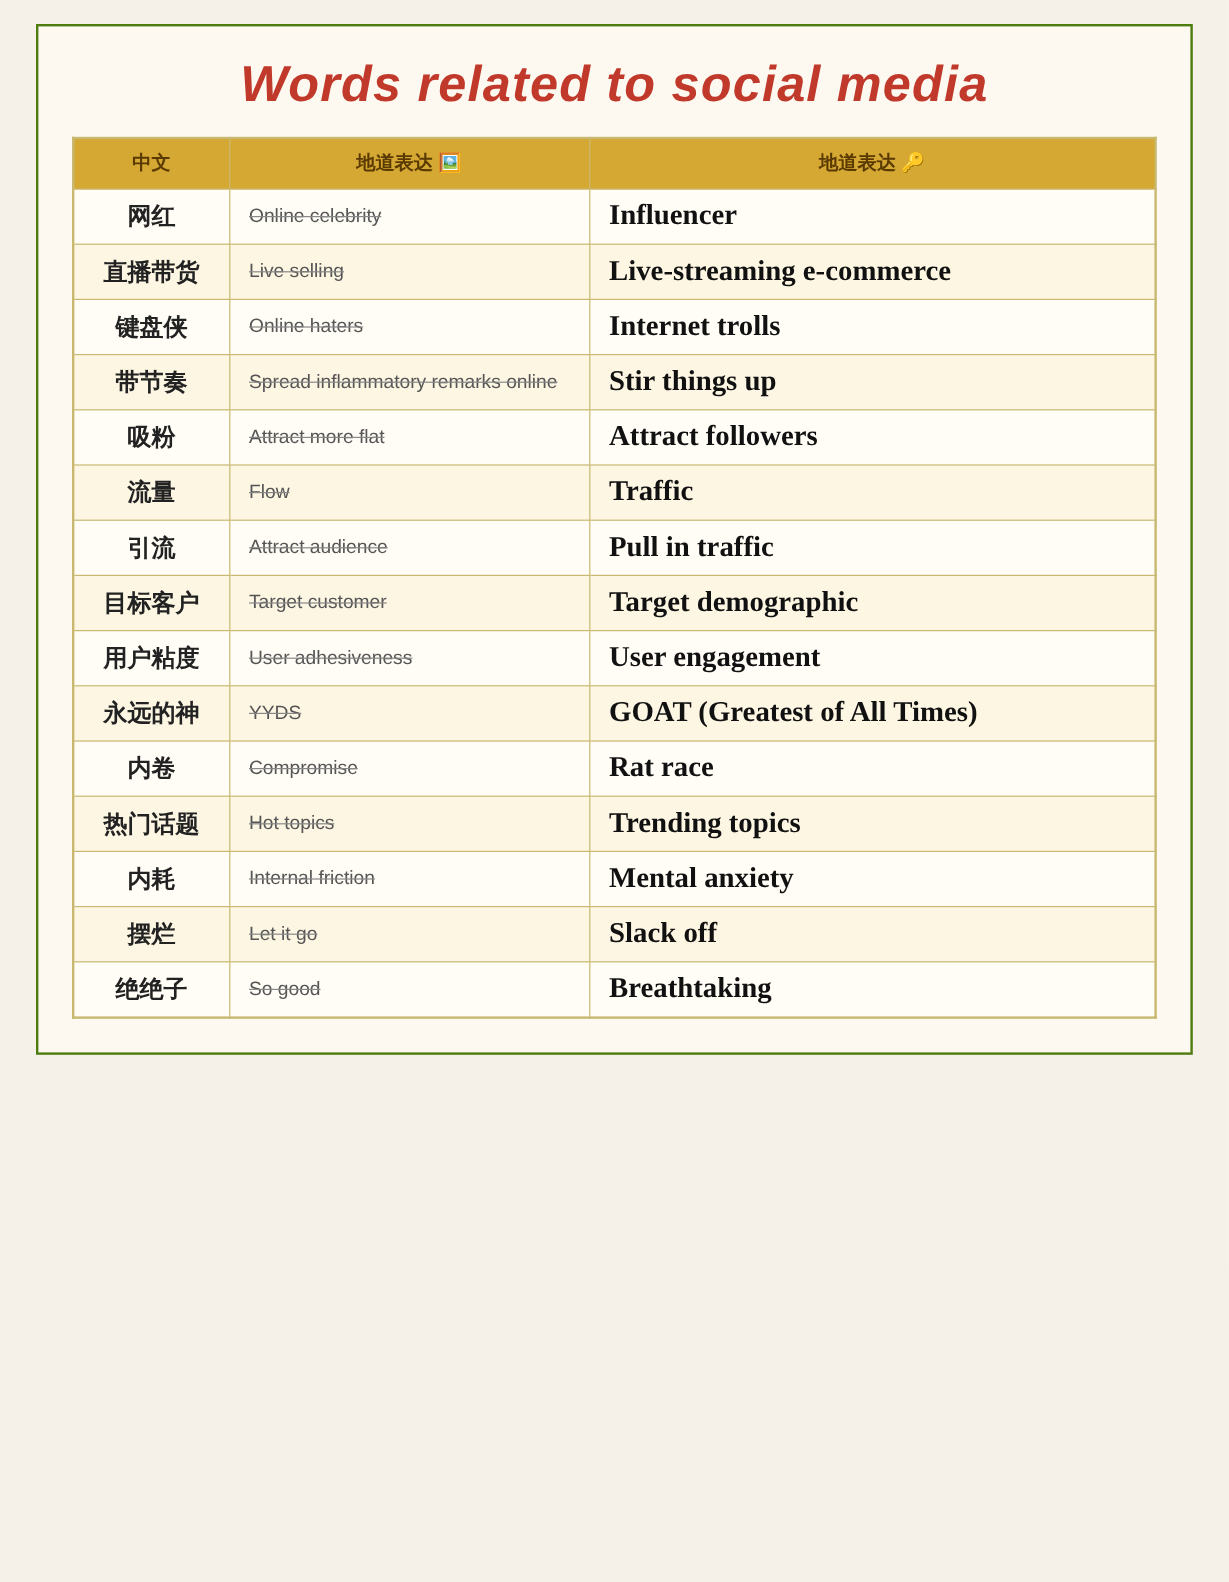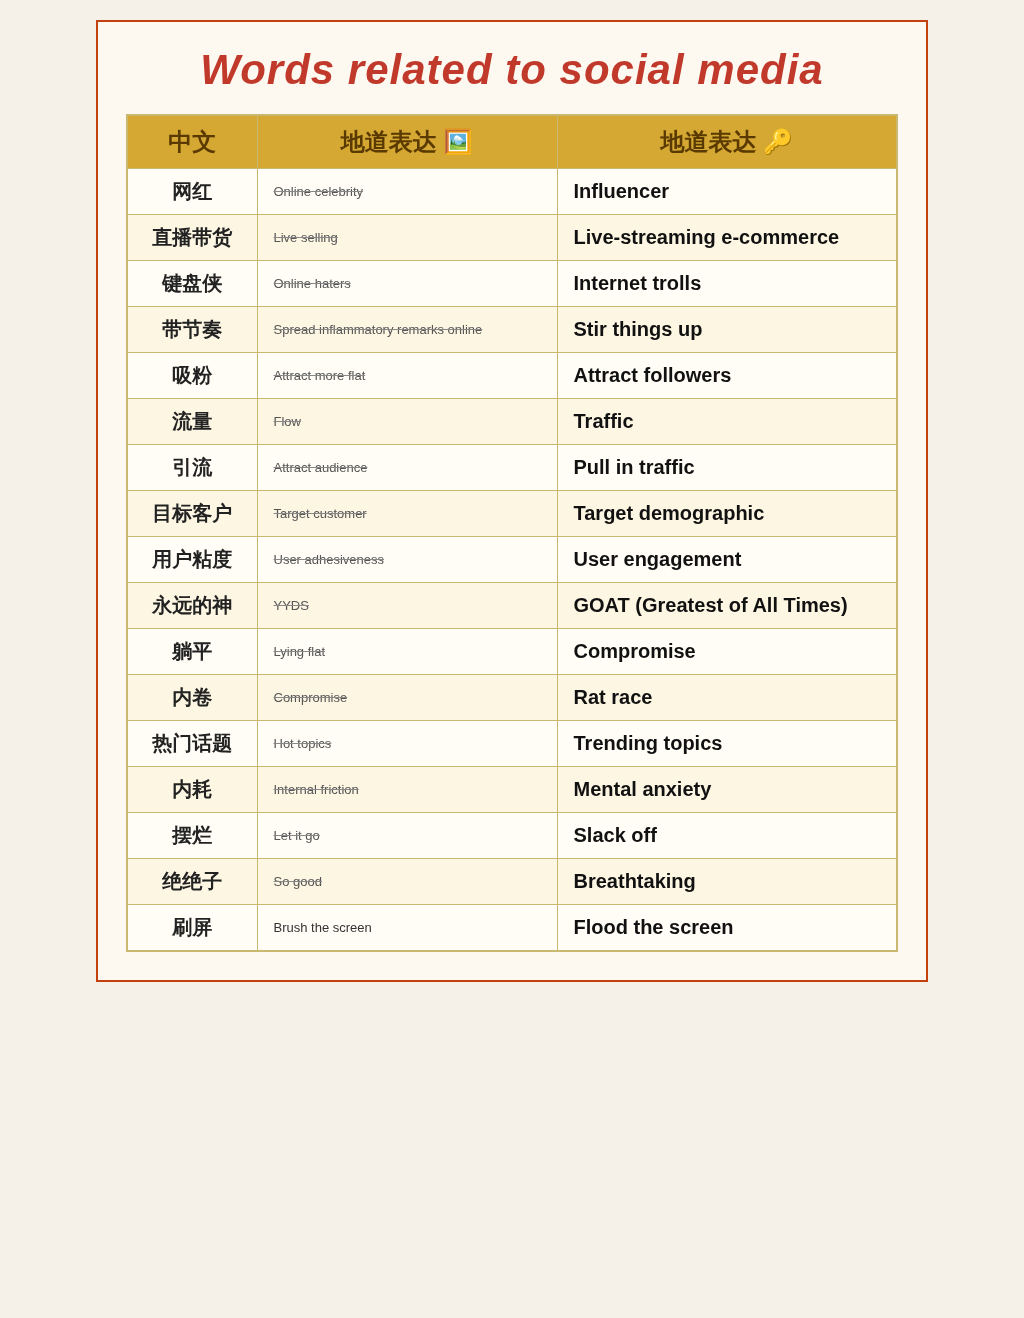--- a/index.html
+++ b/index.html
@@ -16,8 +16,8 @@
 
     .page-container {
       background-color: #fdf8f0;
-      border: 2px solid #c2410c;
-      width: 832px;
+      border: 2px solid #4d7c0f;
+      width: 964px;
       padding: 24px 28px 28px;
     }
 

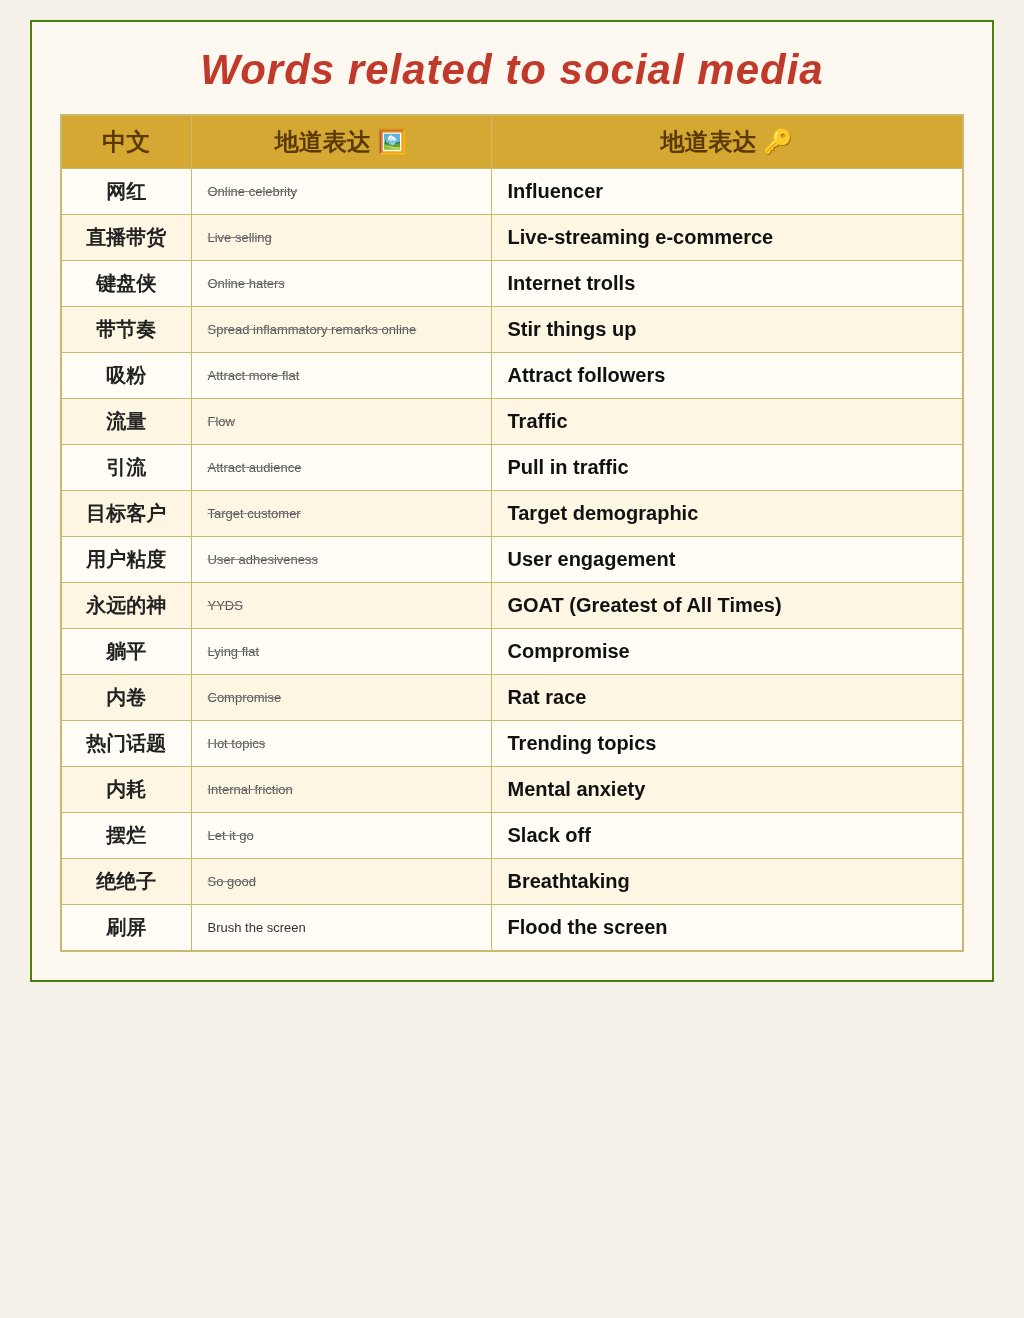--- a/index.html
+++ b/index.html
@@ -40,7 +40,7 @@
     thead tr th {
       background-color: #d4a832;
       color: #5a3a00;
-      font-size: 24px;
+      font-size: 16px;
       font-weight: bold;
       padding: 10px 4px;
       text-align: center;

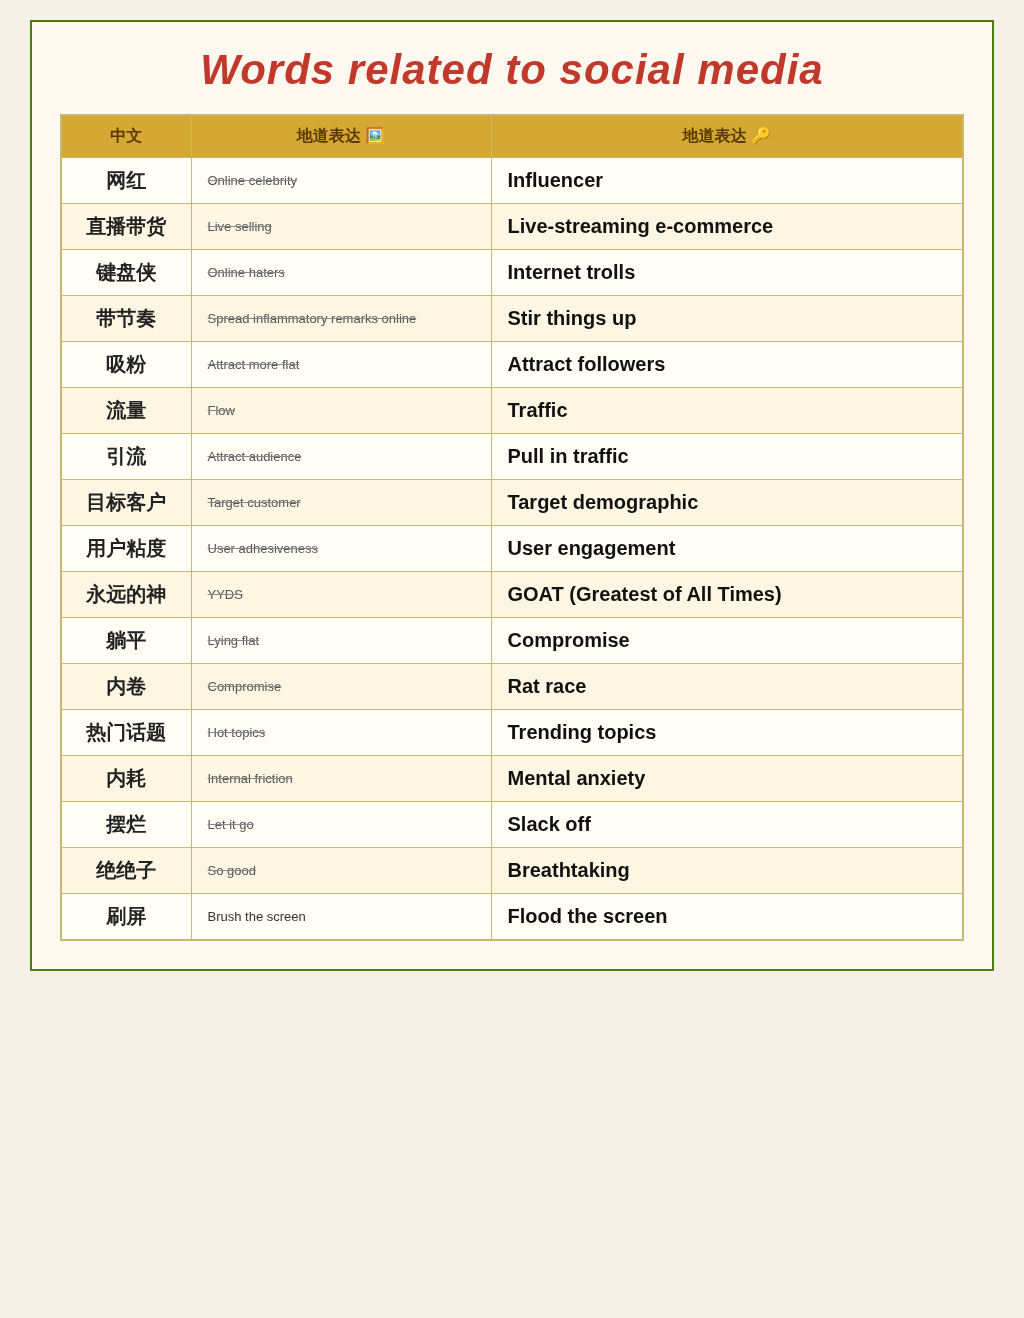--- a/index.html
+++ b/index.html
@@ -68,7 +68,7 @@
 
     .col-translation {
       width: 300px;
-      font-size: 13px;
+      font-size: 16px;
       color: #555;
       text-decoration: line-through;
       text-decoration-color: #888;

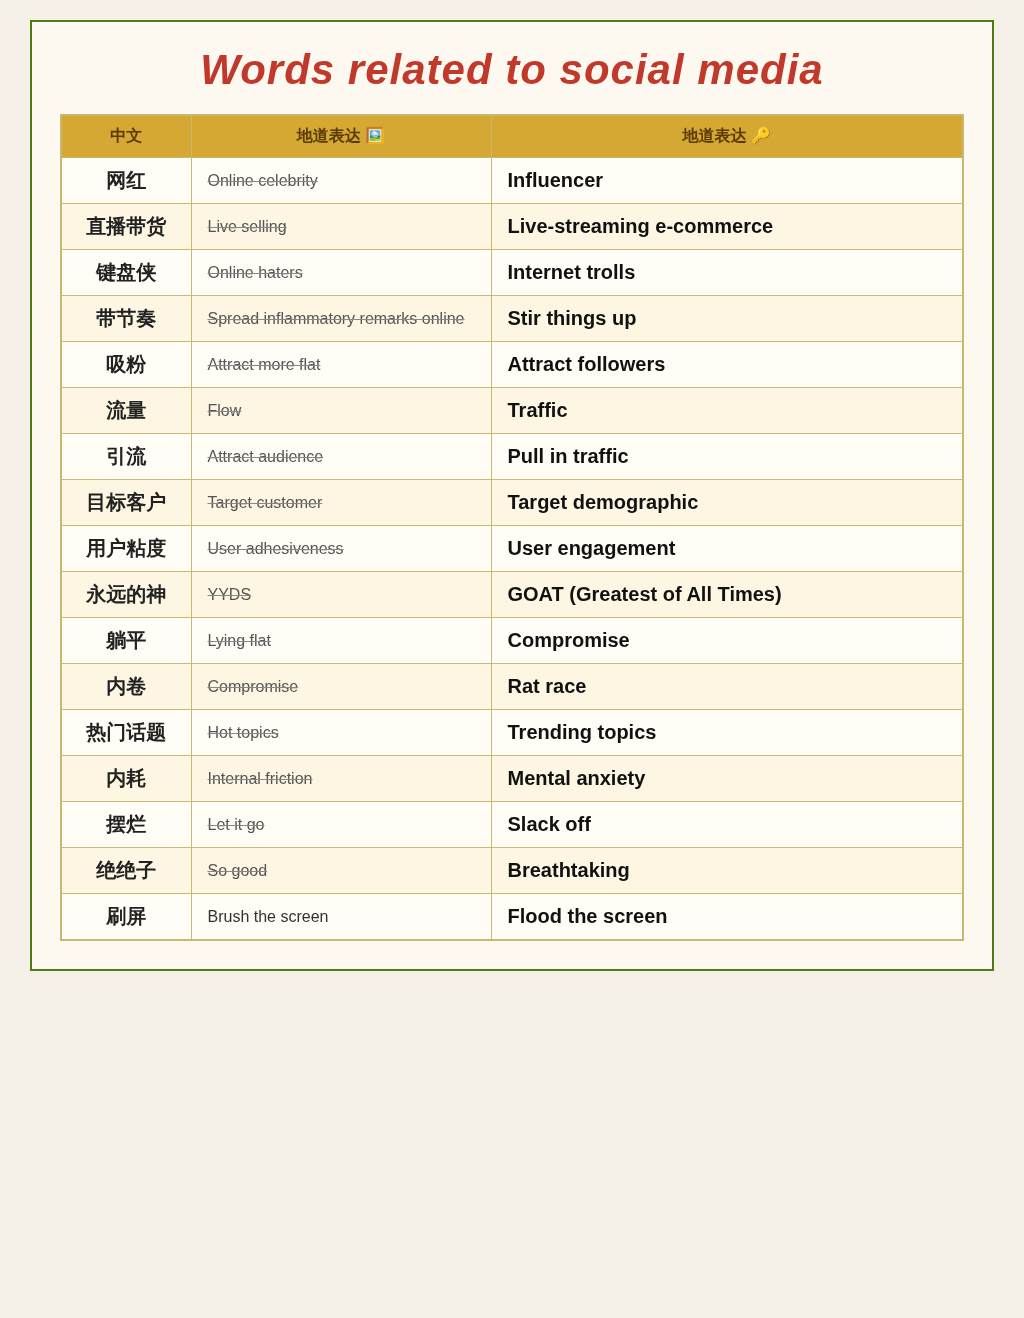--- a/index.html
+++ b/index.html
@@ -75,9 +75,10 @@
     }
 
     .col-native {
-      font-size: 20px;
+      font-size: 24px;
       font-weight: bold;
       color: #111;
+      font-family: Liberation Serif, serif;
     }
 
     .col-header-1 { width: 130px; }

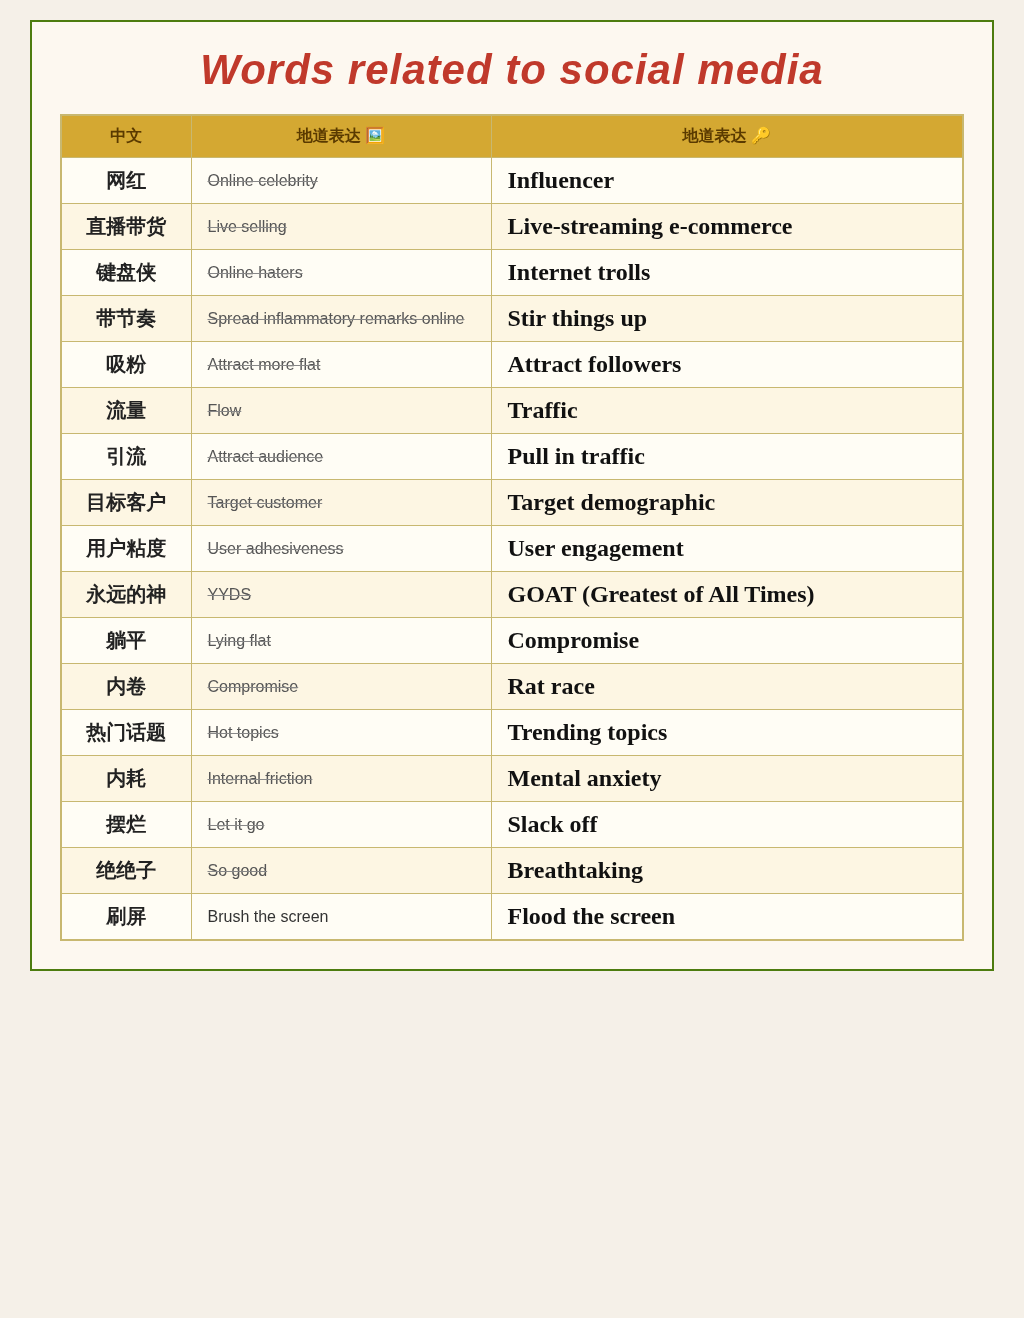--- a/index.html
+++ b/index.html
@@ -151,11 +151,6 @@
           <td class="col-native">GOAT (Greatest of All Times)</td>
         </tr>
         <tr>
-          <td class="col-chinese">躺平</td>
-          <td class="col-translation">Lying flat</td>
-          <td class="col-native">Compromise</td>
-        </tr>
-        <tr>
           <td class="col-chinese">内卷</td>
           <td class="col-translation">Compromise</td>
           <td class="col-native">Rat race</td>

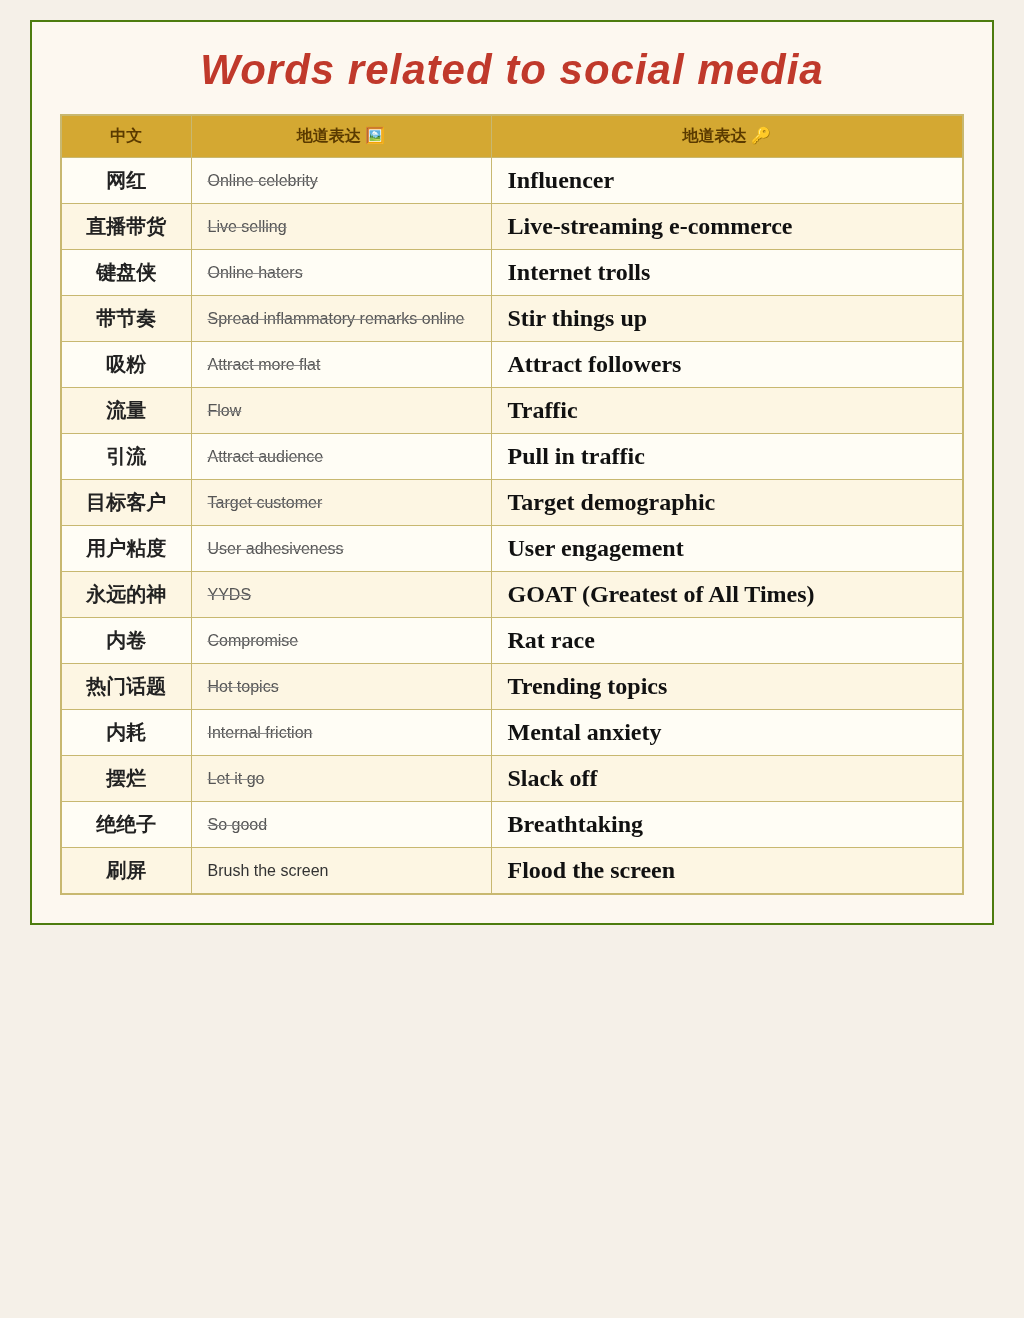--- a/index.html
+++ b/index.html
@@ -175,11 +175,6 @@
           <td class="col-translation">So good</td>
           <td class="col-native">Breathtaking</td>
         </tr>
-        <tr>
-          <td class="col-chinese">刷屏</td>
-          <td class="col-translation" style="text-decoration: none; color: rgb(51, 51, 51);">Brush the screen</td>
-          <td class="col-native">Flood the screen</td>
-        </tr>
       </tbody>
   </table>
 </div>

